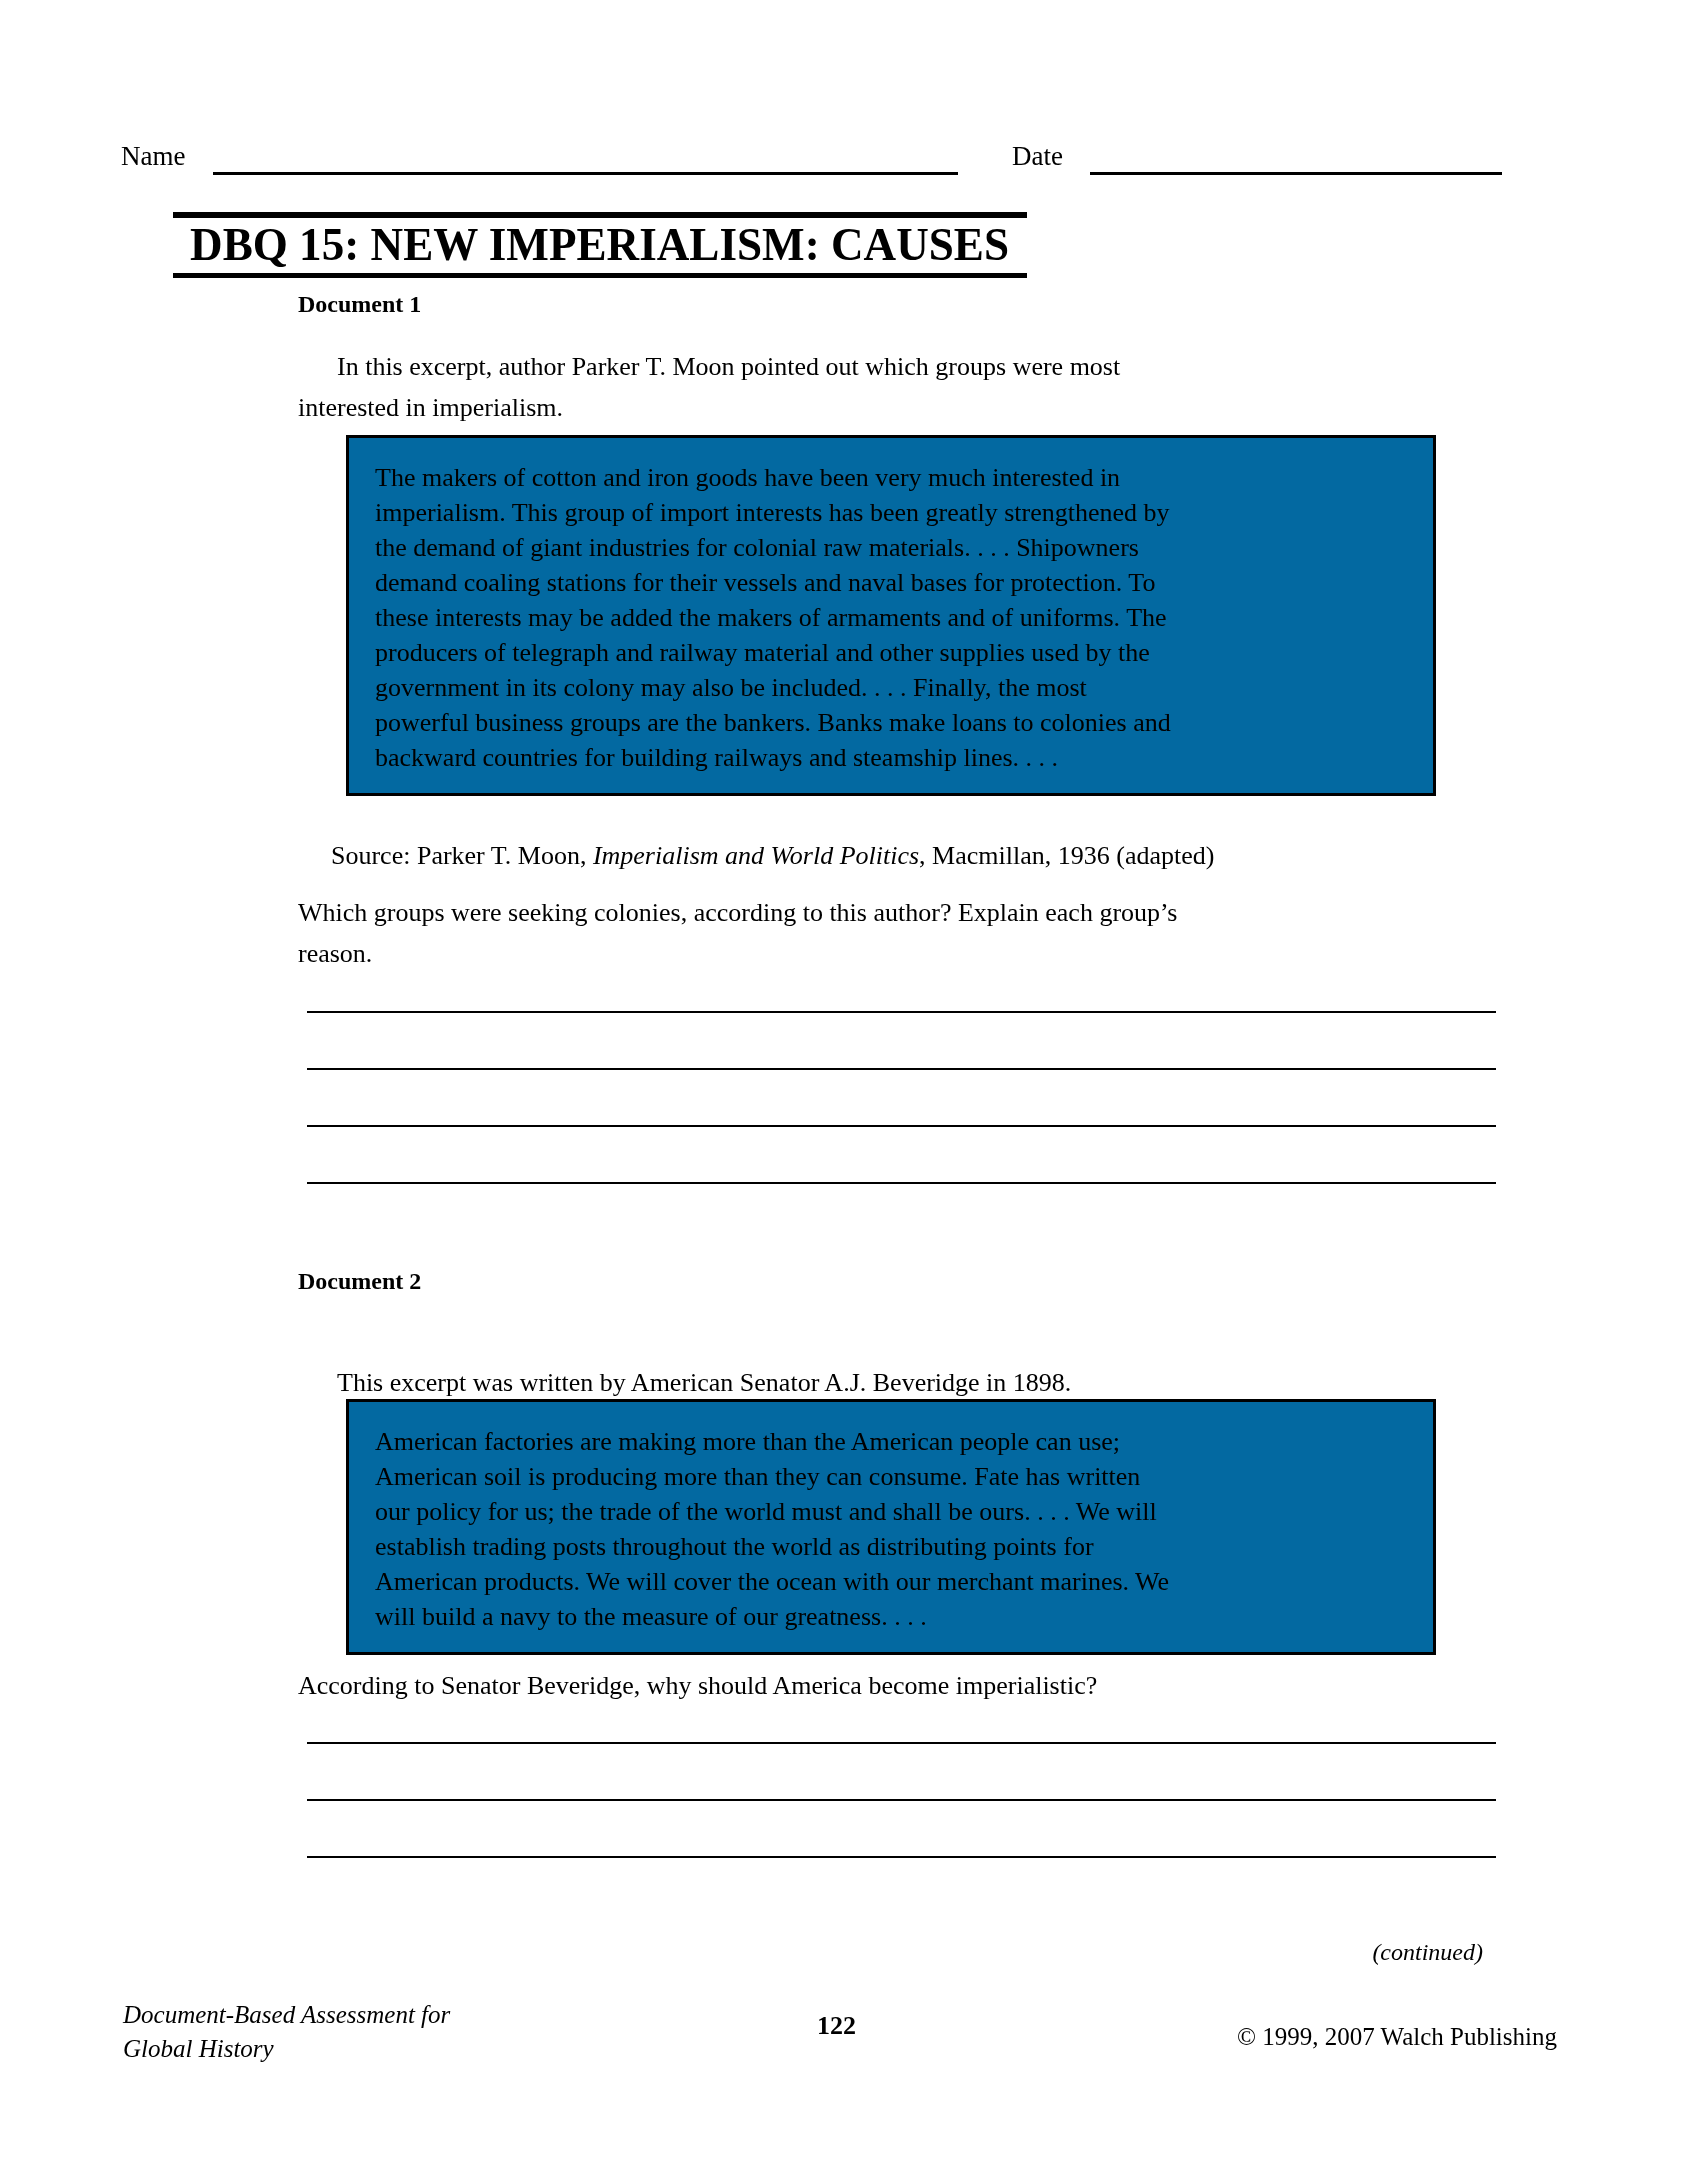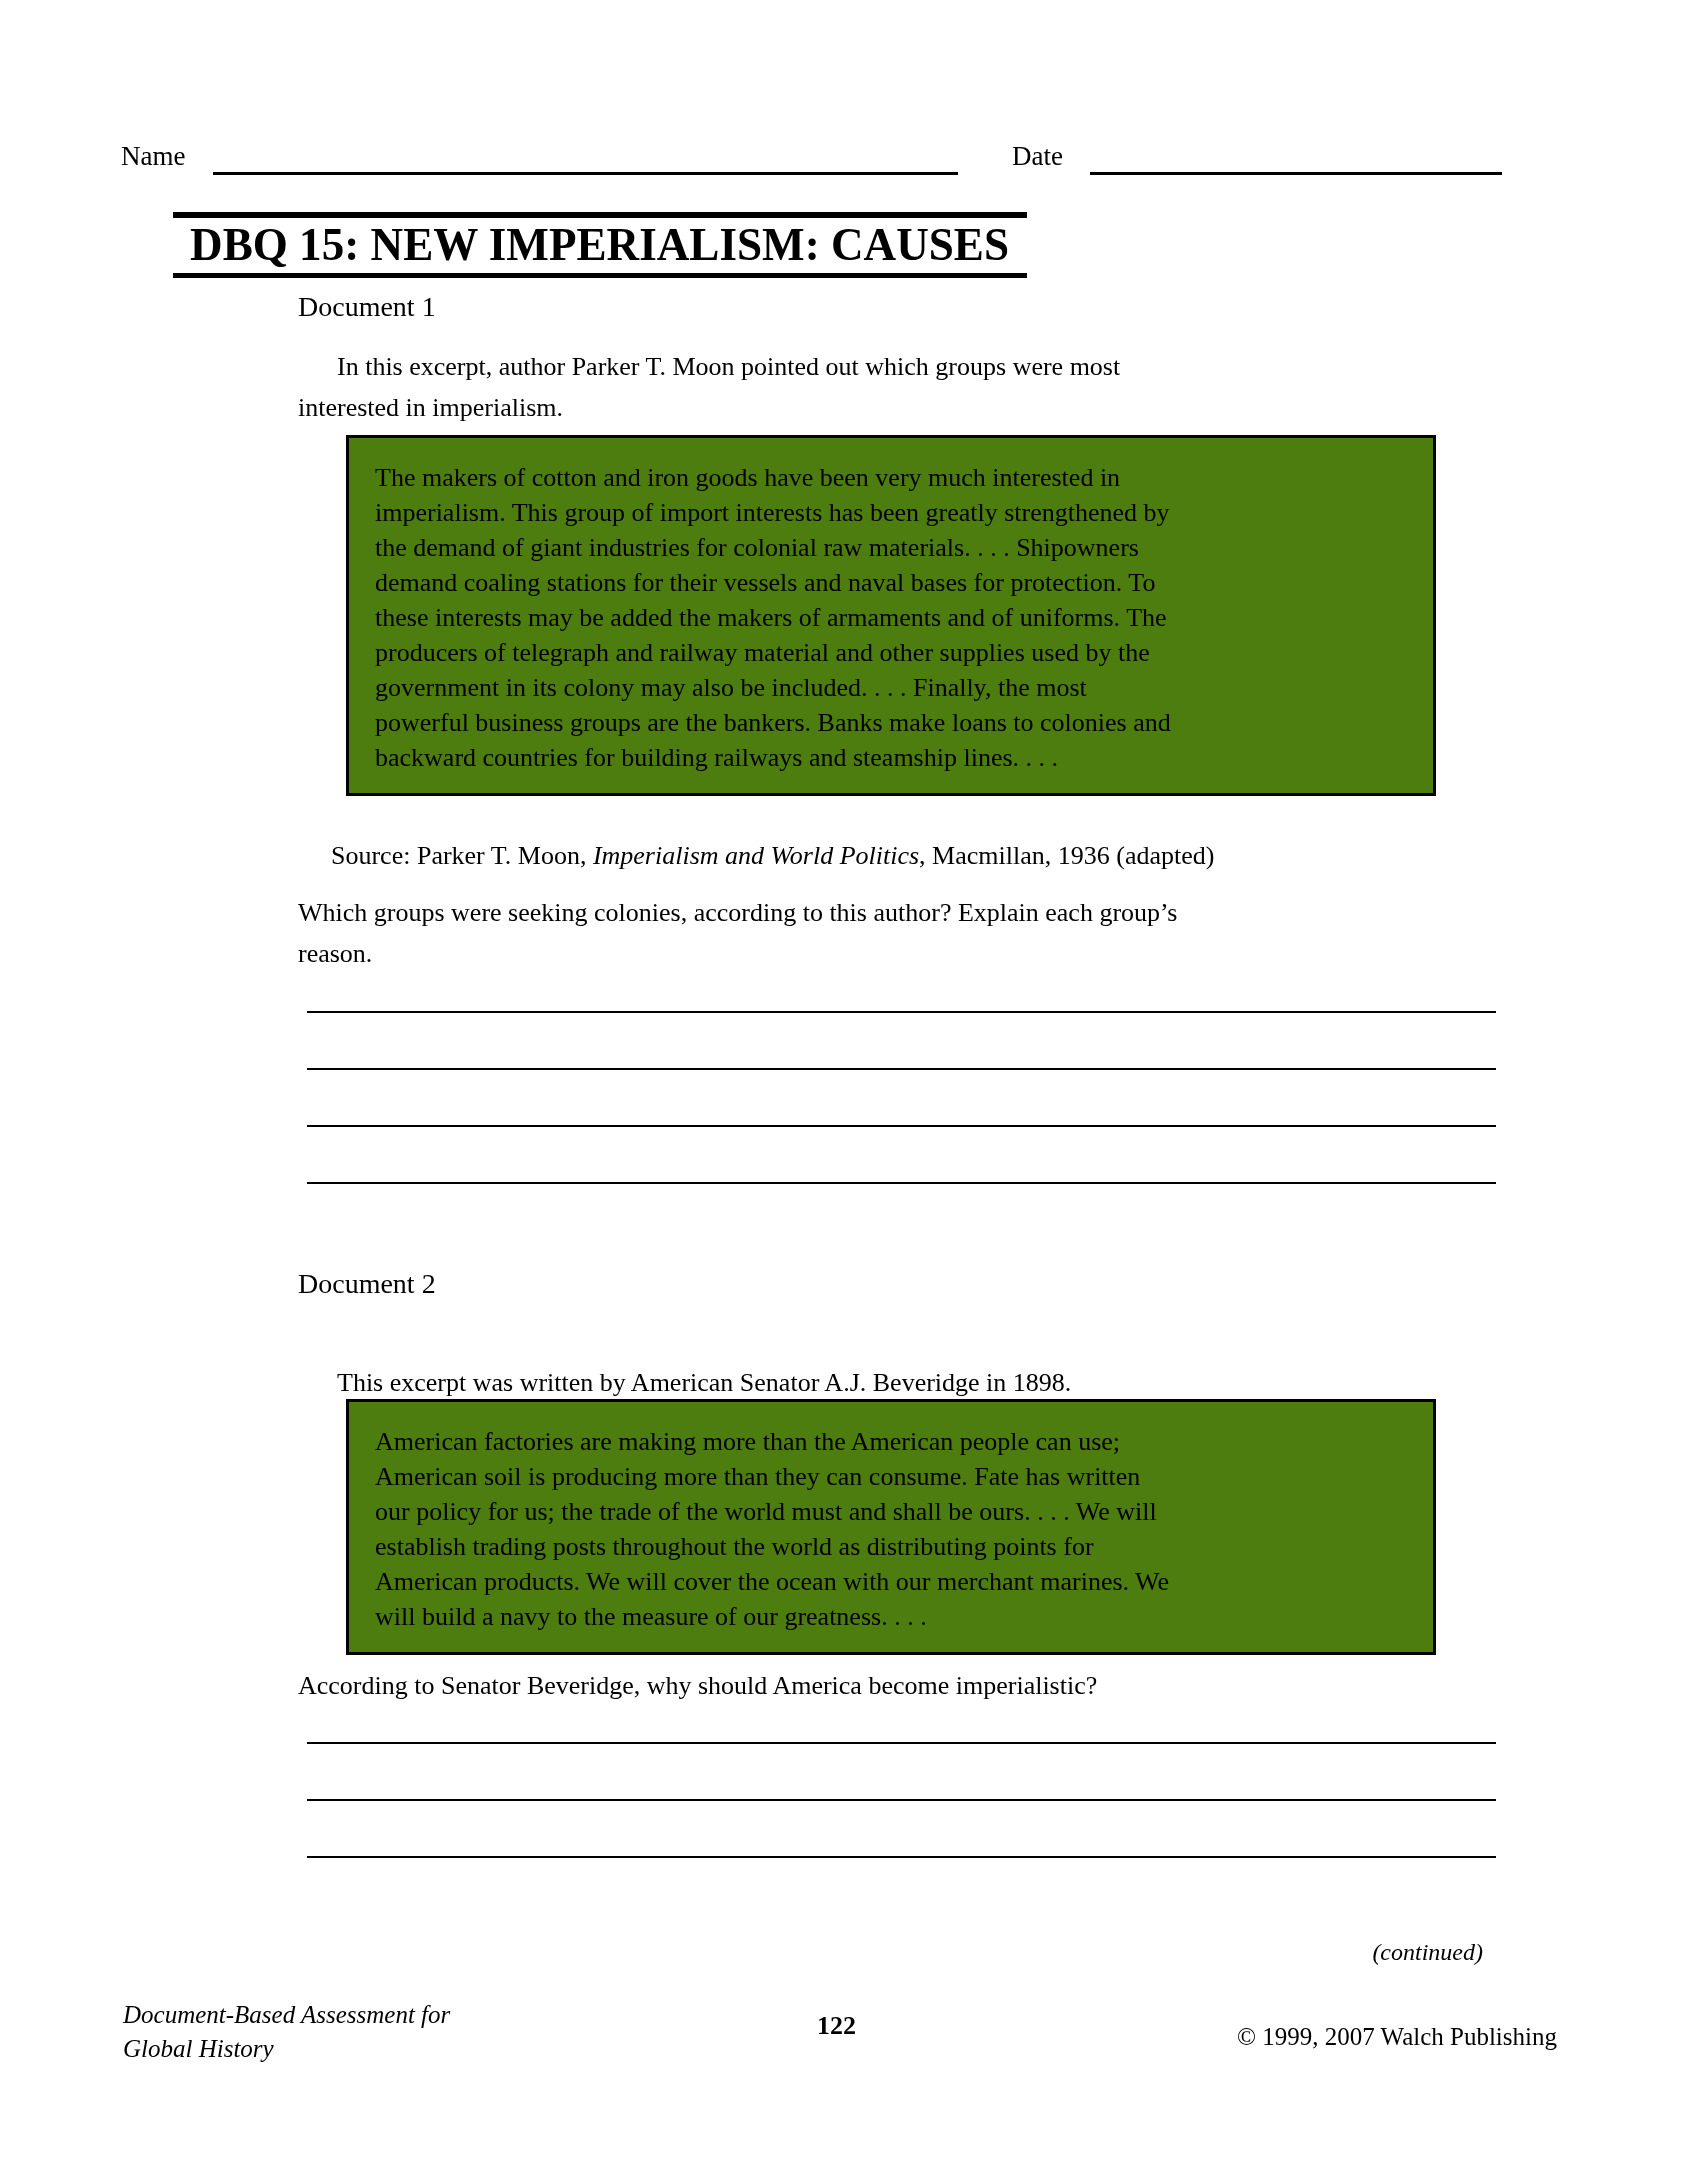--- a/index.html
+++ b/index.html
@@ -34,7 +34,7 @@
   }
 
   
-  .doc-heading { font-size:28px; font-weight:normal; }
+  .doc-heading { font-size:24px; font-weight:bold; }
   #doc1-heading { left:298px; top:291px; }
   #doc2-heading { left:298px; top:1268px; }
 

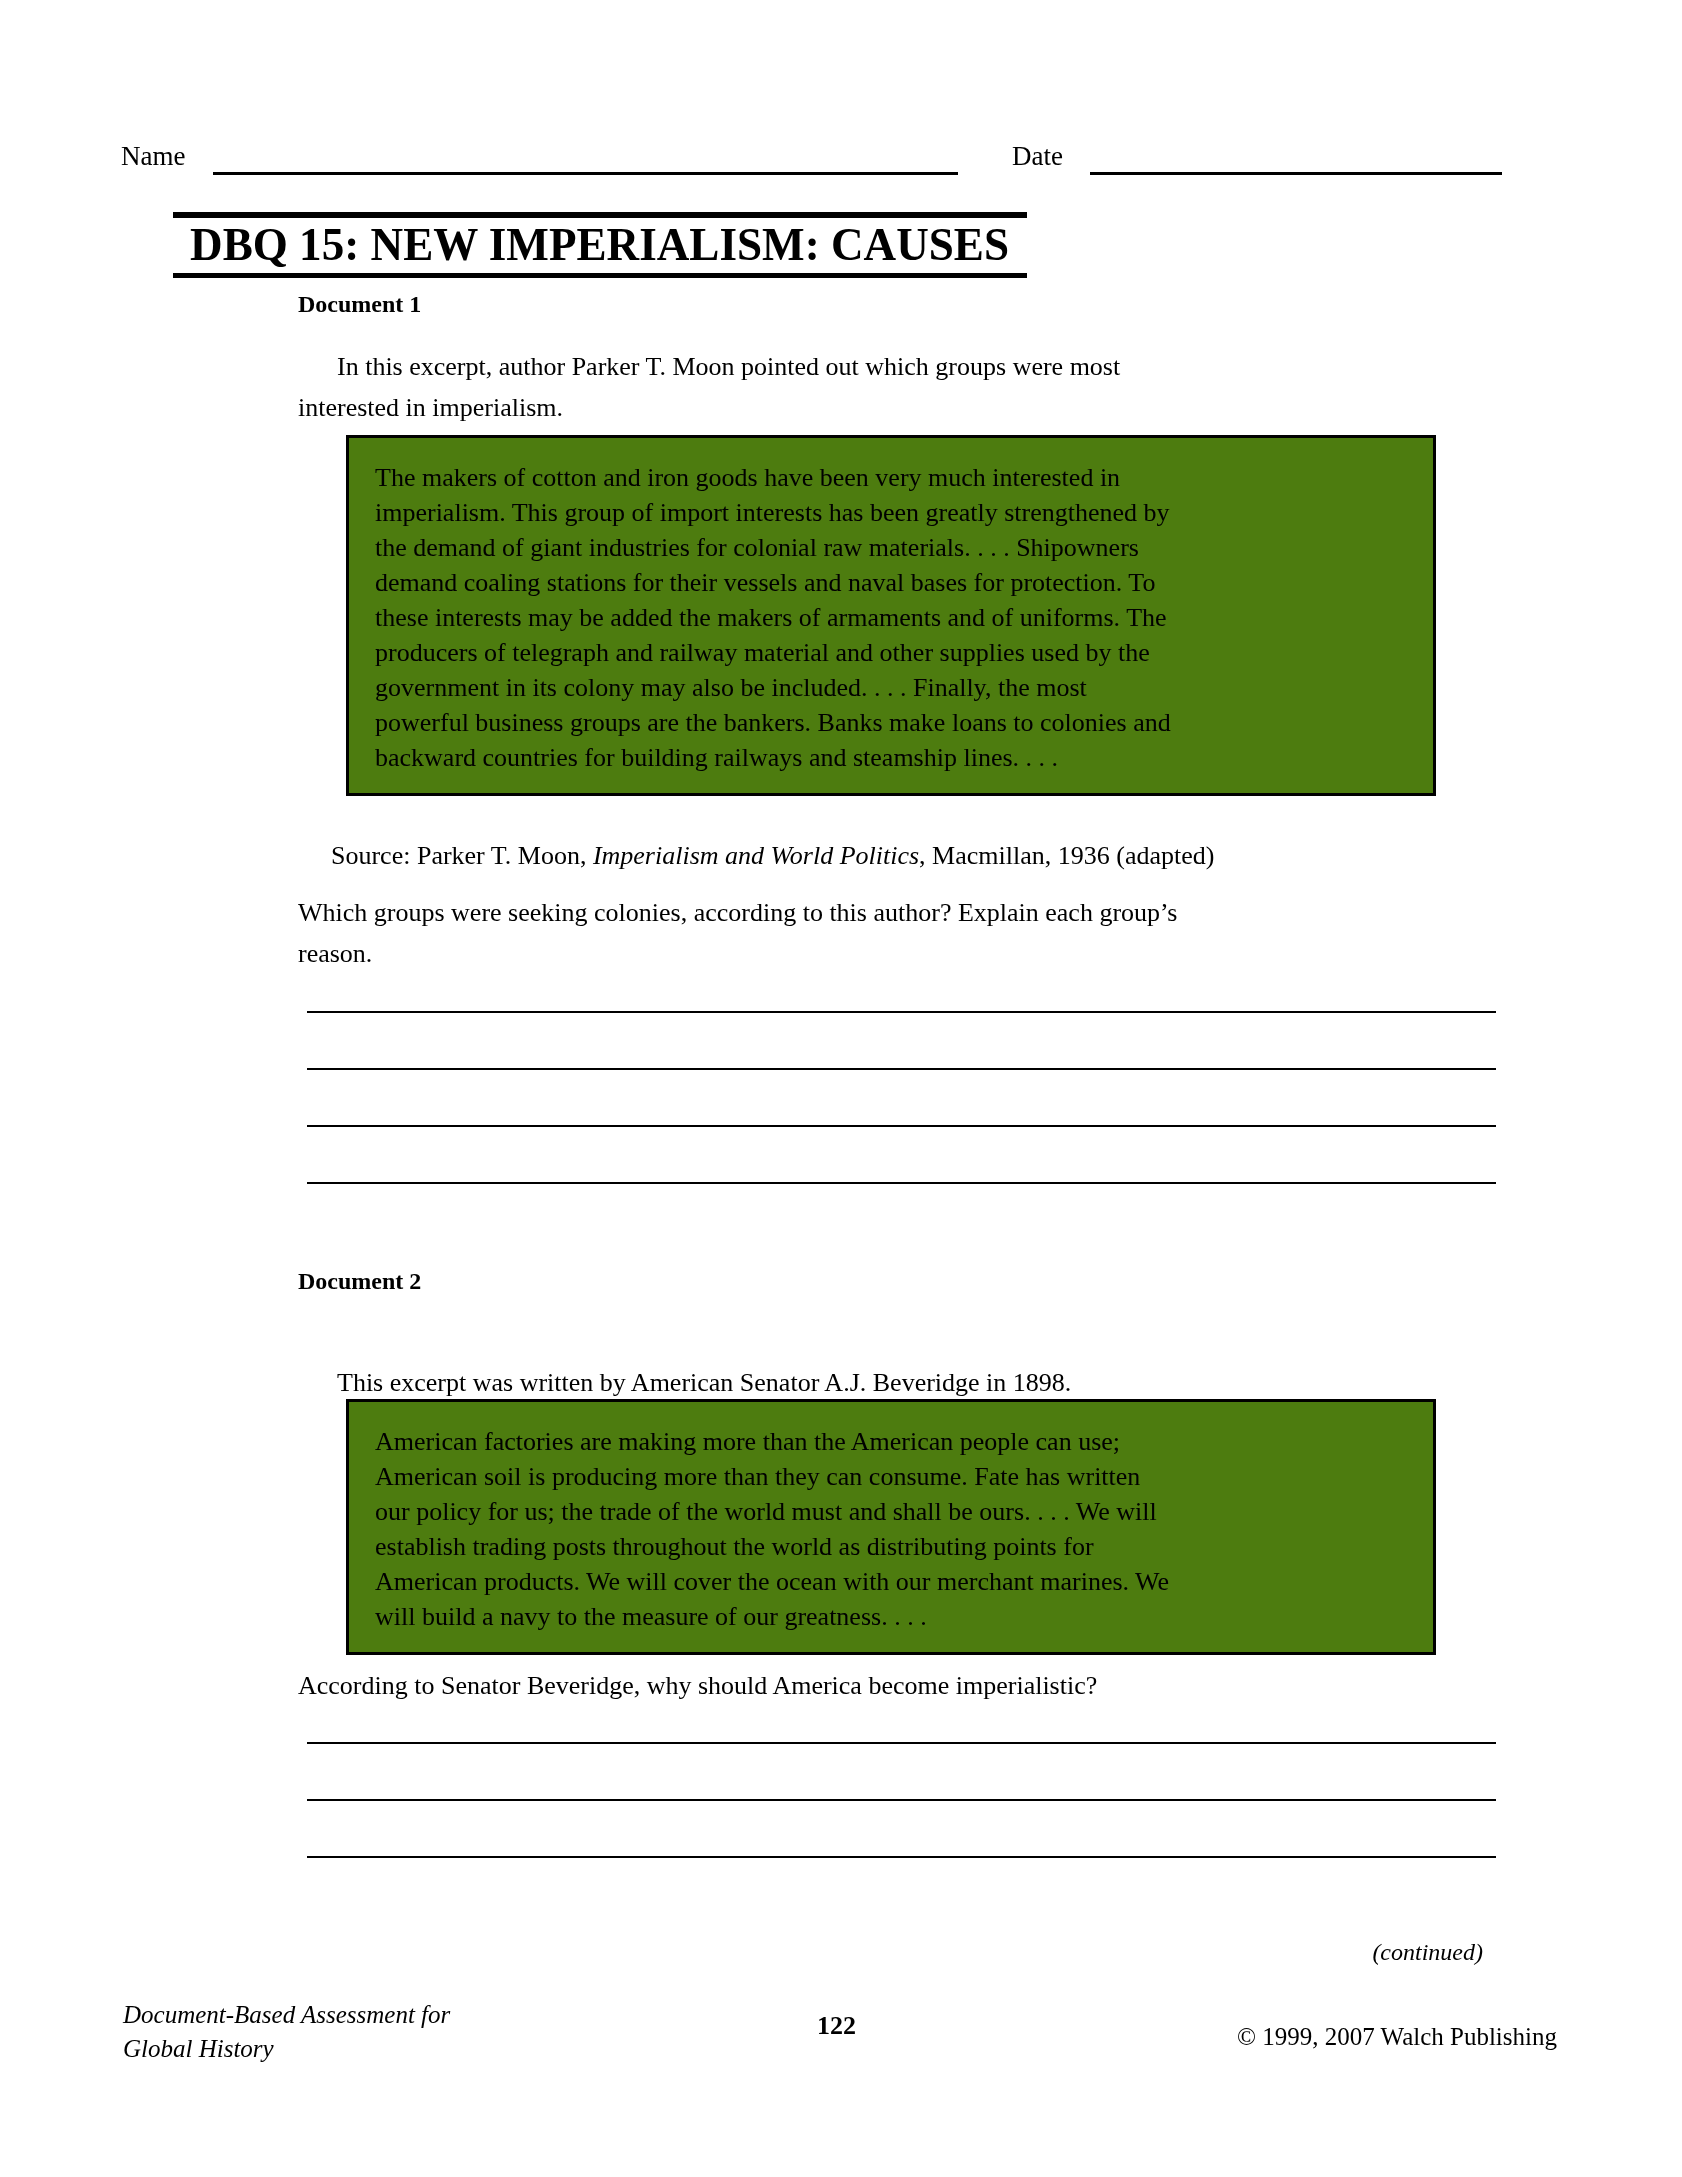--- a/index.html
+++ b/index.html
@@ -48,7 +48,7 @@
   .excerpt-box {
     border:3.5px solid #000; box-sizing:border-box;
     width:1090px; left:346px;
-    padding:21.6px 24px 18px 26px; background:#4d7c0f;
+    padding:21.6px 24px 18px 26px; background:#0369a1;
   }
   #doc1-box { top:435px; }
   #doc2-box { top:1399px; }

